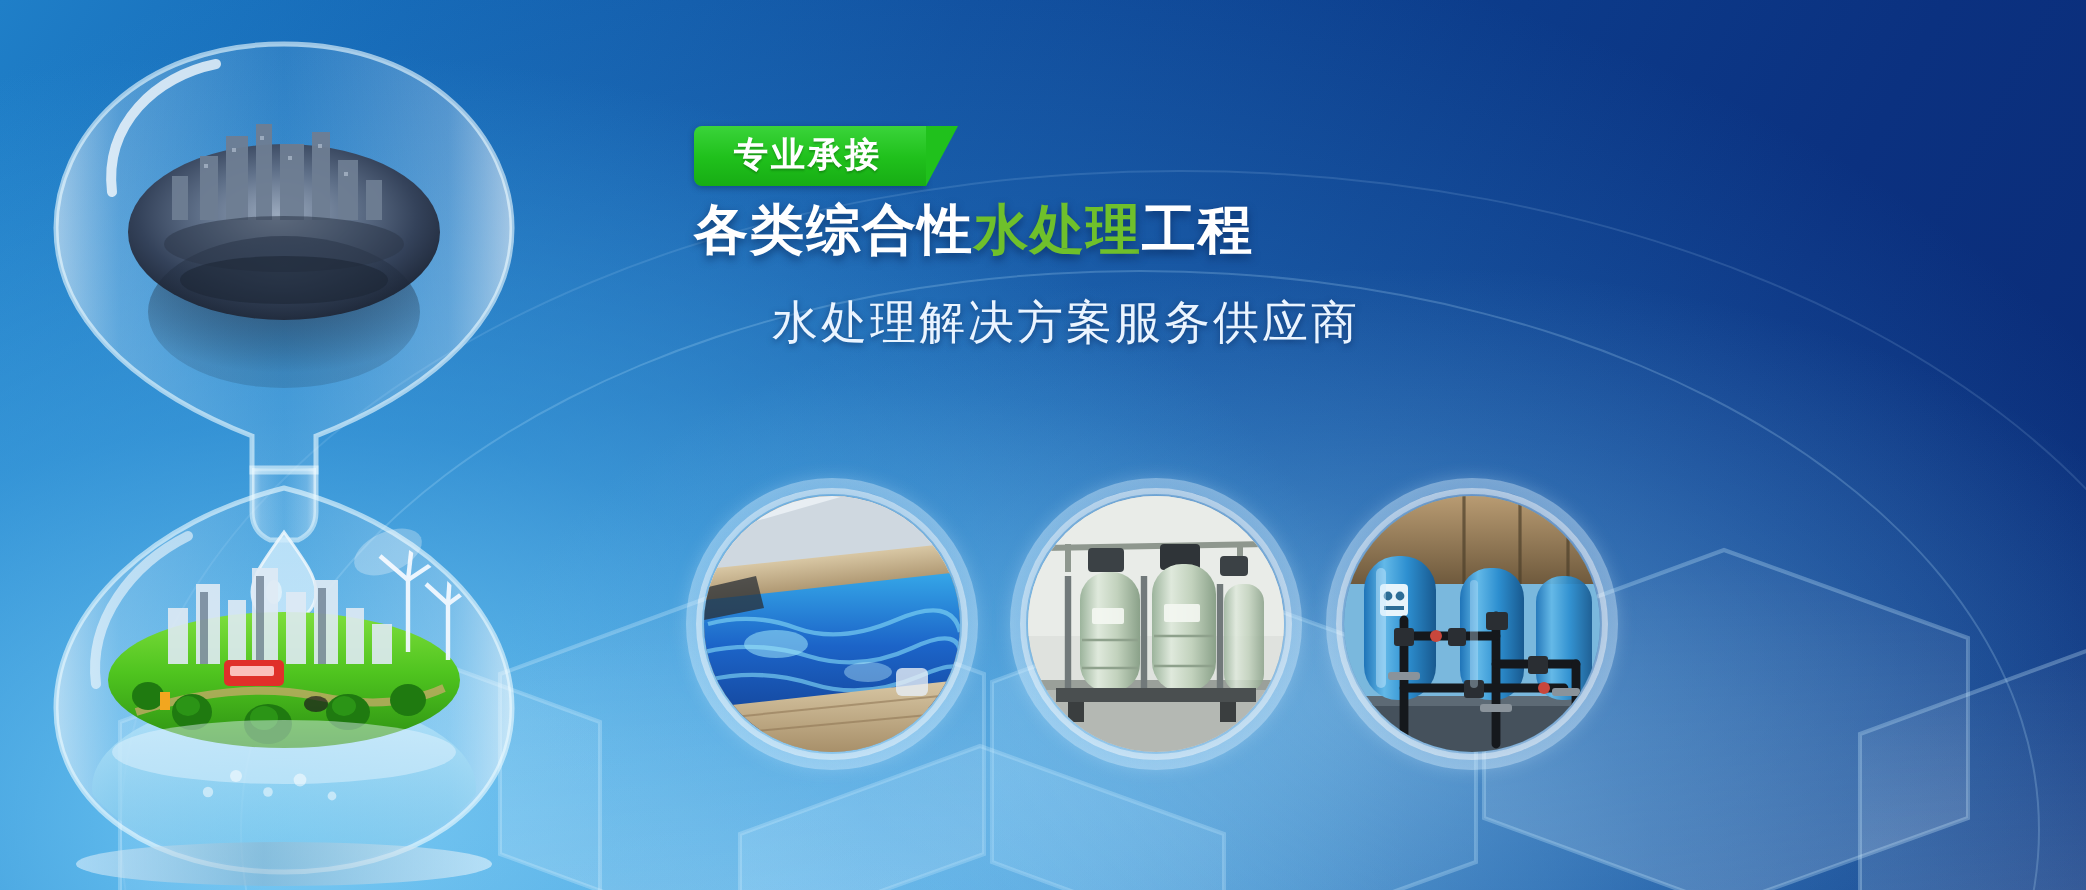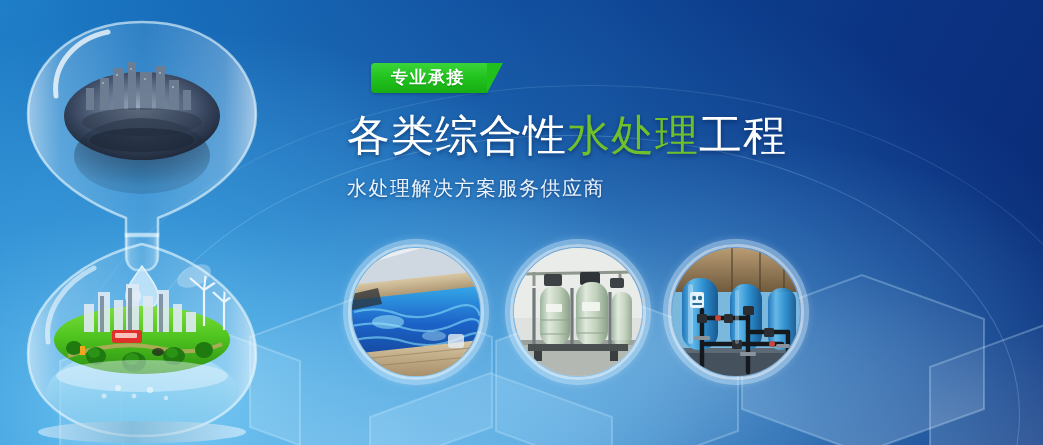--- a/index.html
+++ b/index.html
@@ -46,7 +46,6 @@
     background:linear-gradient(180deg,#3ad43a 0%,#20c11c 52%,#17ad14 100%);
     border-radius:4px 0 0 4px;
     box-shadow:0 1px 3px rgba(0,20,60,.35);
-    margin-left:24px;
   }
   .badge::after{
     content:"";position:absolute;top:0;right:-16px;width:0;height:0;

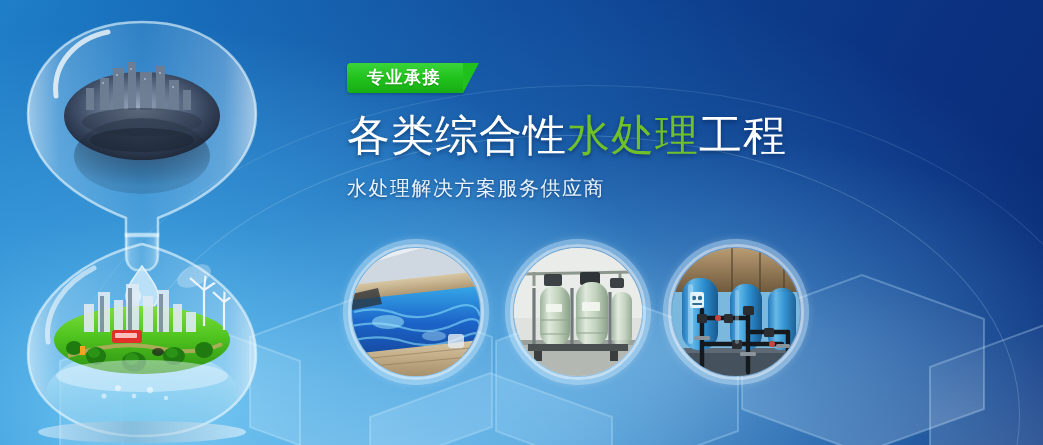--- a/index.html
+++ b/index.html
@@ -60,7 +60,7 @@
 
   
   .headline{
-    margin-top:20px;font-size:43px;line-height:1.06;font-weight:400;
+    margin-top:8px;font-size:27px;line-height:1.06;font-weight:700;
     letter-spacing:1px;white-space:nowrap;color:#ffffff;
     text-shadow:0 2px 4px rgba(0,25,70,.55);
   }

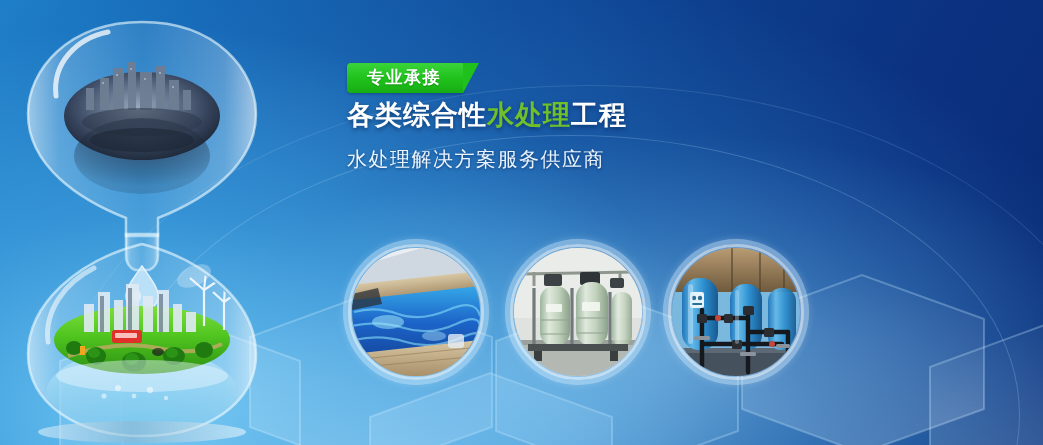--- a/index.html
+++ b/index.html
@@ -77,8 +77,8 @@
 
   
   .tagline{
-    margin-top:16px;font-size:20px;letter-spacing:1.5px;color:#eaf4ff;
-    text-shadow:0 1px 3px rgba(0,25,70,.5);white-space:nowrap;
+    margin-top:16px;font-size:23px;letter-spacing:1.5px;color:#eaf4ff;
+    text-shadow:0 1px 3px rgba(0,25,70,.5);white-space:nowrap;margin-left:39px;
   }
 
   

